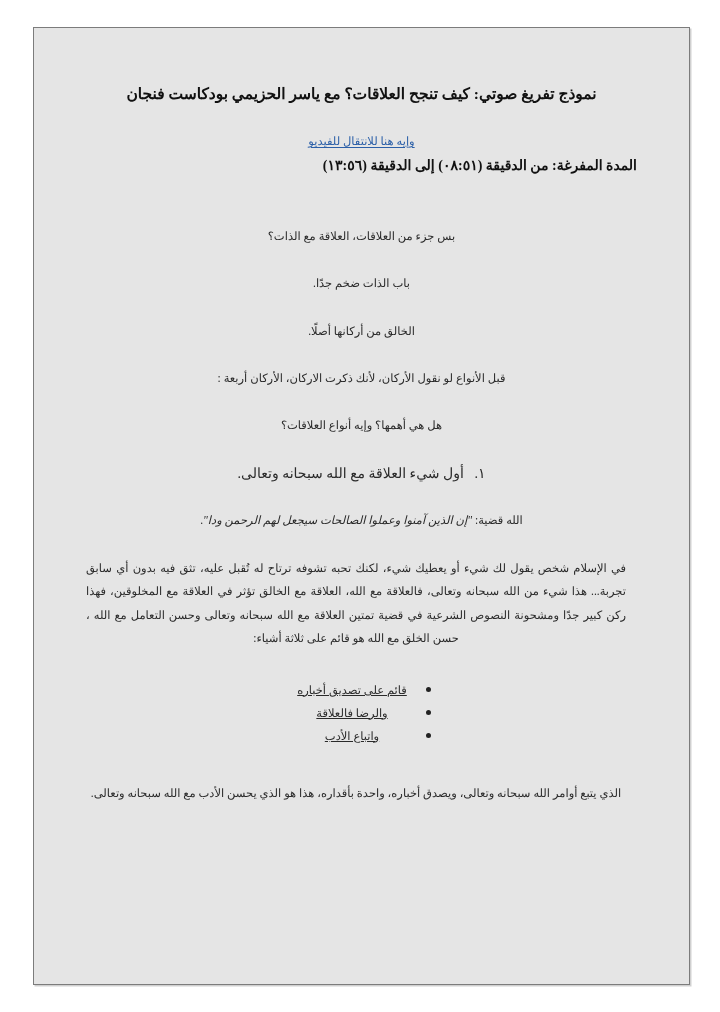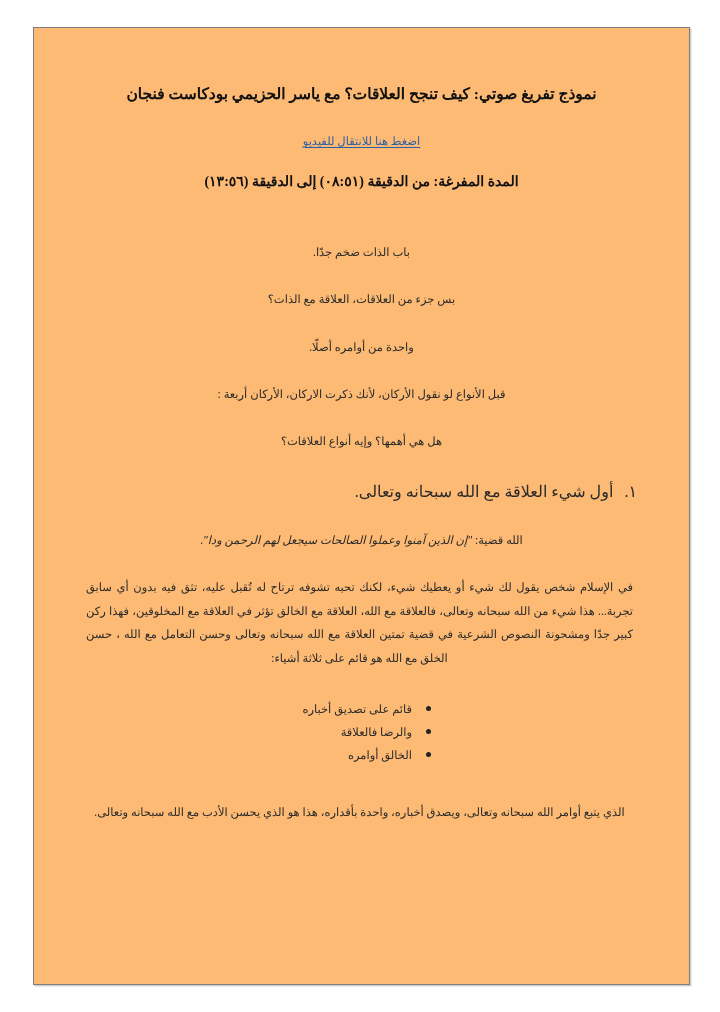--- a/index.html
+++ b/index.html
@@ -30,7 +30,7 @@
     width: 657px;
     height: 958px;
     box-sizing: border-box;
-    background: #fdba74;
+    background: #e5e5e5;
     border: 1.3px solid #7c7c7c;
     box-shadow: 1.5px 1.5px 0 rgba(120,120,120,0.35);
   }

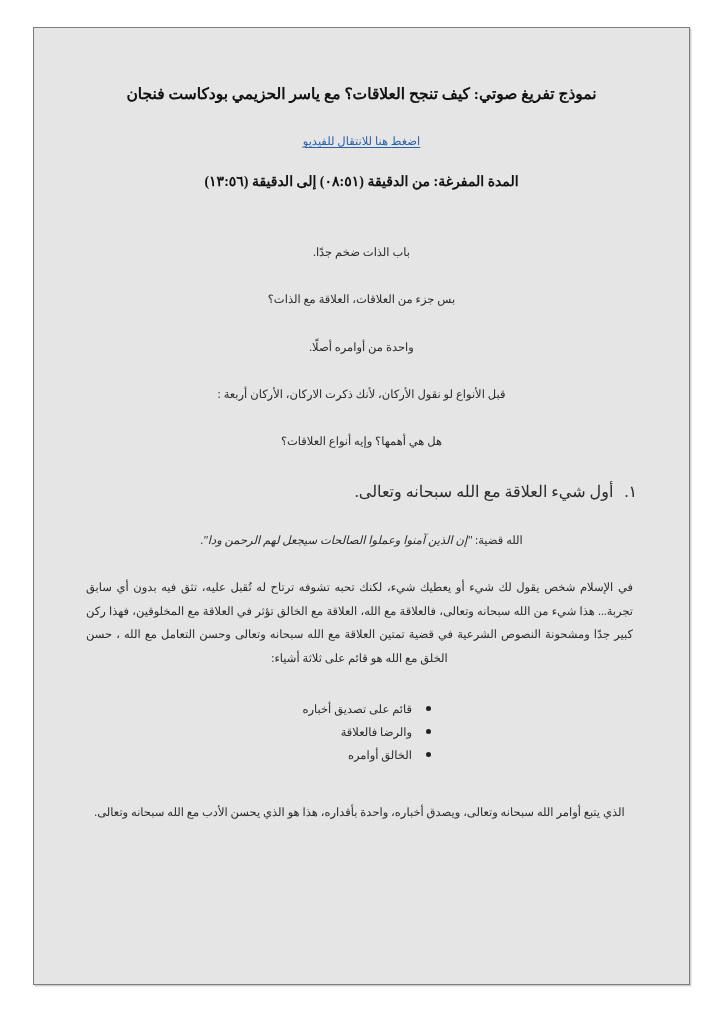--- a/index.html
+++ b/index.html
@@ -162,7 +162,7 @@
       <h1 class="doc-title">نموذج تفريغ صوتي: كيف تنجح العلاقات؟ مع ياسر الحزيمي بودكاست فنجان</h1>
 
       <div class="video-link-row">
-        <a class="video-link">اضغط هنا للانتقال للفيديو</a>
+        <a class="video-link">وإيه هنا للانتقال للفيديو</a>
       </div>
 
       <div class="duration-line">المدة المفرغة: من الدقيقة (٠٨:٥١) إلى الدقيقة (١٣:٥٦)</div>

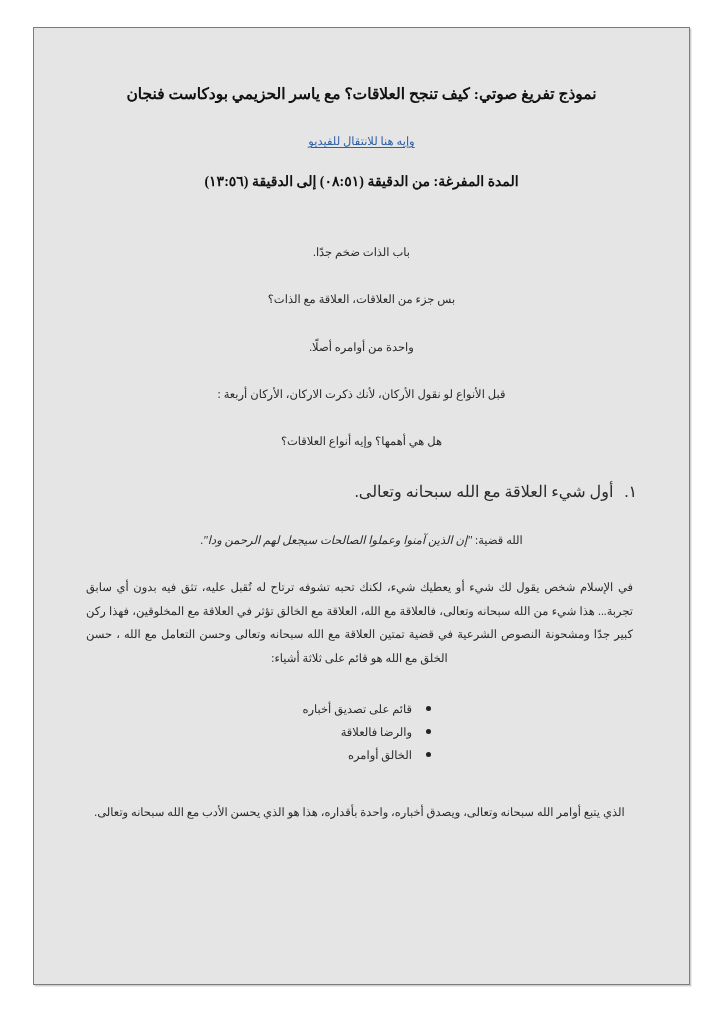--- a/index.html
+++ b/index.html
@@ -68,10 +68,9 @@
   }
 
   .duration-line {
-    text-align: center;
     font-size: 14px;
     font-weight: bold;
-    margin-top: 24px;
+    margin-top: 8px;
     color: #111111;
   }
 

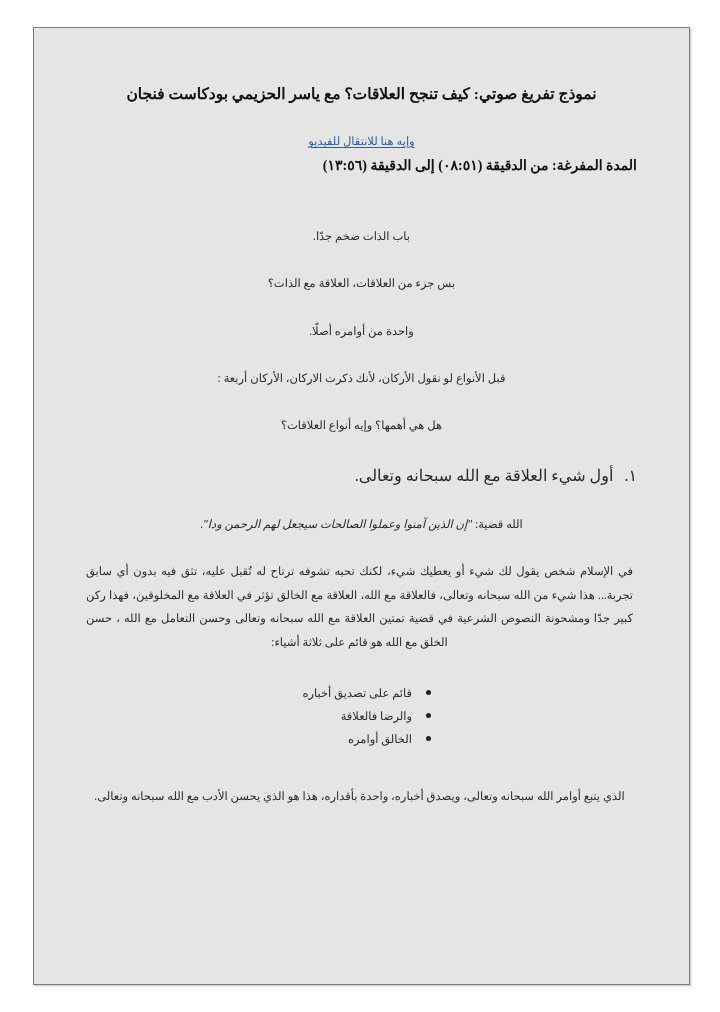--- a/index.html
+++ b/index.html
@@ -168,9 +168,9 @@
 
       <div class="body-block">
 
+        <p class="para">بس جزء من العلاقات، العلاقة مع الذات؟</p>
+
         <p class="para">باب الذات ضخم جدًا.</p>
-
-        <p class="para">بس جزء من العلاقات، العلاقة مع الذات؟</p>
 
         <p class="para">واحدة من أوامره أصلًا.</p>
 

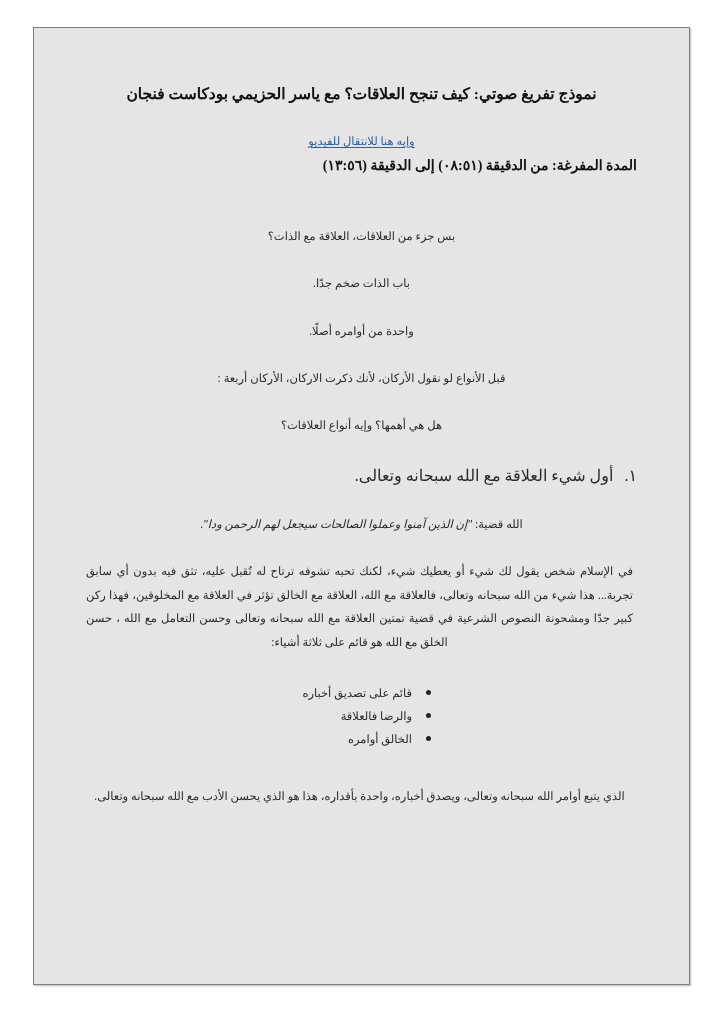--- a/index.html
+++ b/index.html
@@ -172,7 +172,7 @@
 
         <p class="para">باب الذات ضخم جدًا.</p>
 
-        <p class="para">واحدة من أوامره أصلًا.</p>
+        <p class="para">الخالق من أركانها أصلًا.</p>
 
         <p class="para">قبل الأنواع لو نقول الأركان، لأنك ذكرت الاركان، الأركان أربعة :</p>
 

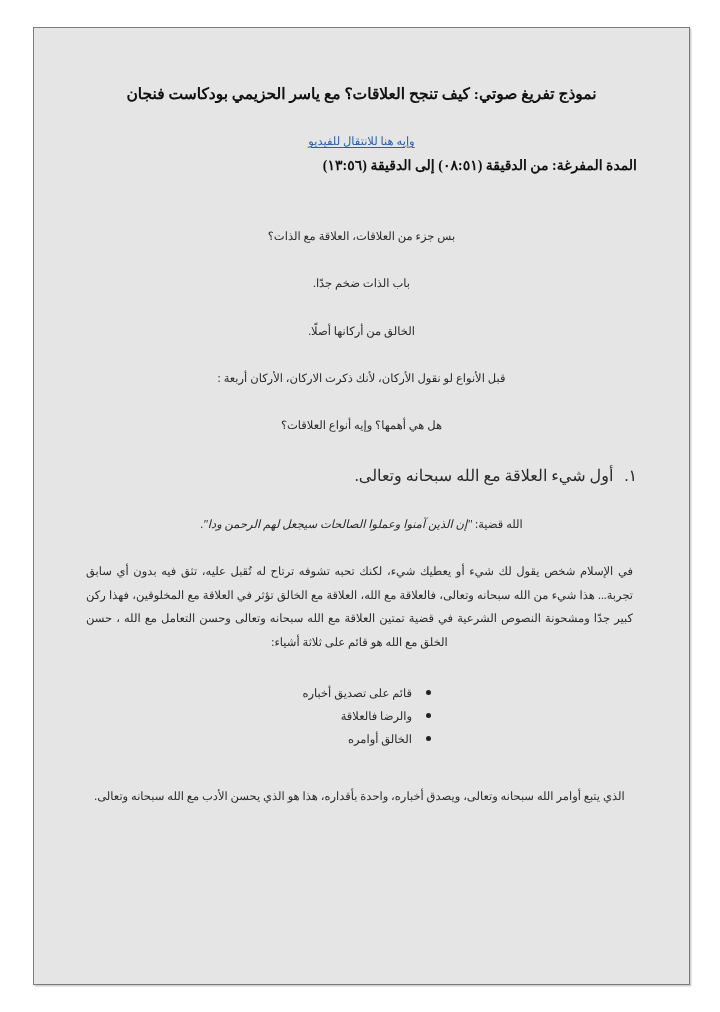--- a/index.html
+++ b/index.html
@@ -108,10 +108,9 @@
     text-align: center;
   }
   .numbered-list li {
-    font-size: 16px;
+    font-size: 14px;
     line-height: 1.75;
     color: #2a2a2a;
-    text-align: right;
   }
   .num-marker {
     margin-left: 7px;

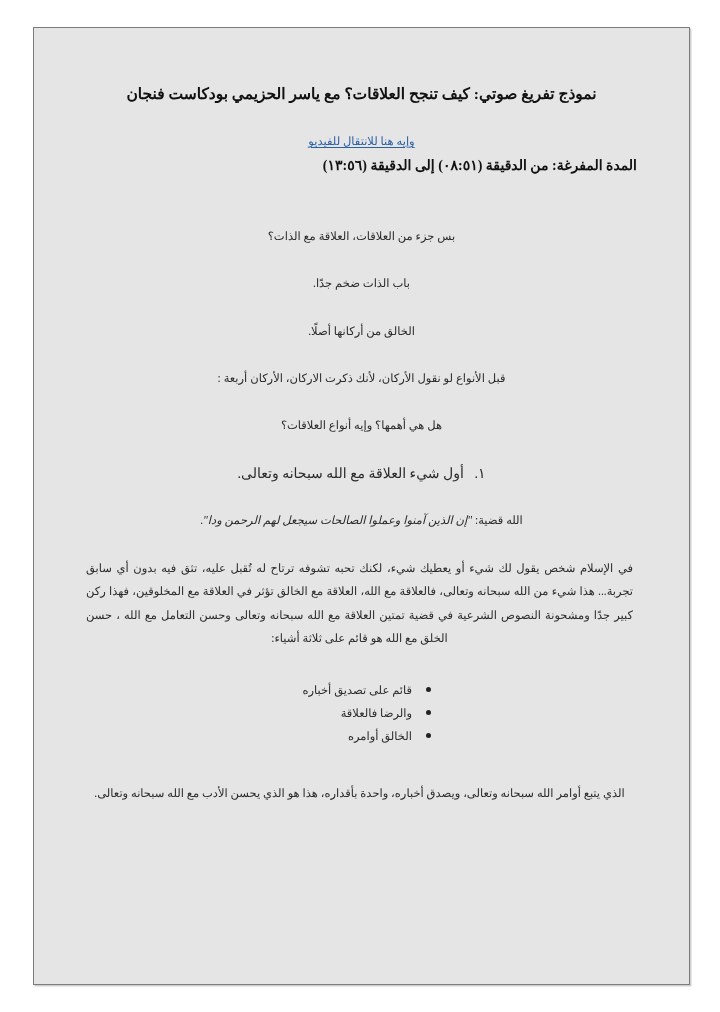--- a/index.html
+++ b/index.html
@@ -89,7 +89,7 @@
   .para.justified {
     text-align: justify;
     text-align-last: center;
-    margin: 0 4px 22px 0;
+    margin: 0 11px 22px 0;
     line-height: 2.05;
   }
 

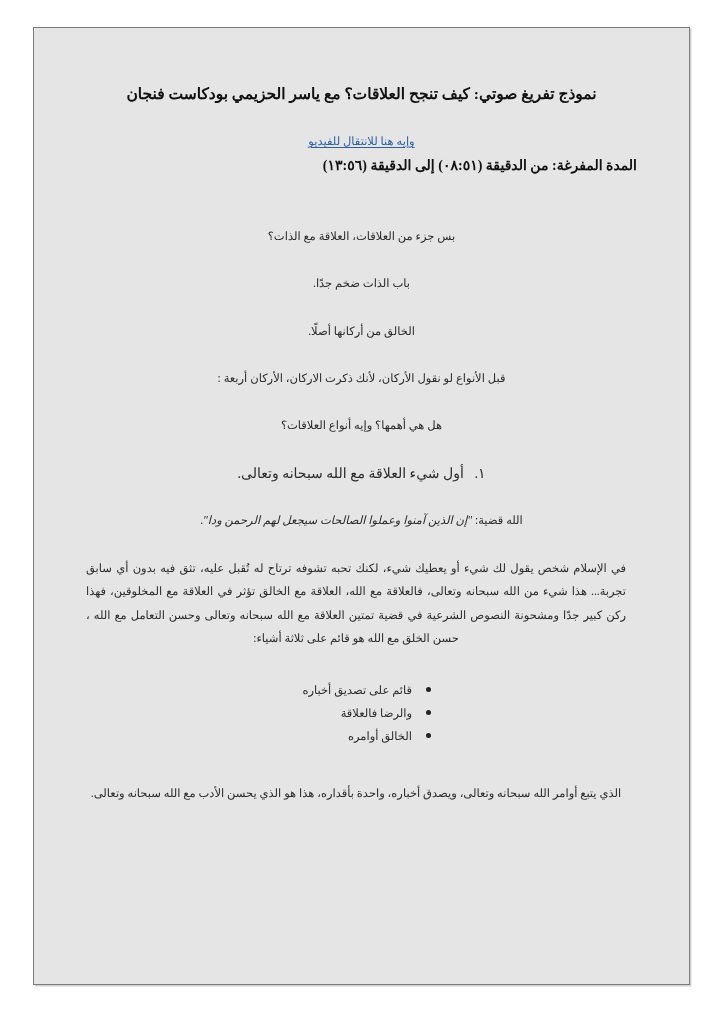--- a/index.html
+++ b/index.html
@@ -143,7 +143,8 @@
   .bullet-line-inner {
     display: inline-block;
     min-width: 120px;
-    text-align: right;
+    text-align: center;
+    text-decoration: underline;
   }
 
   .closing-para {

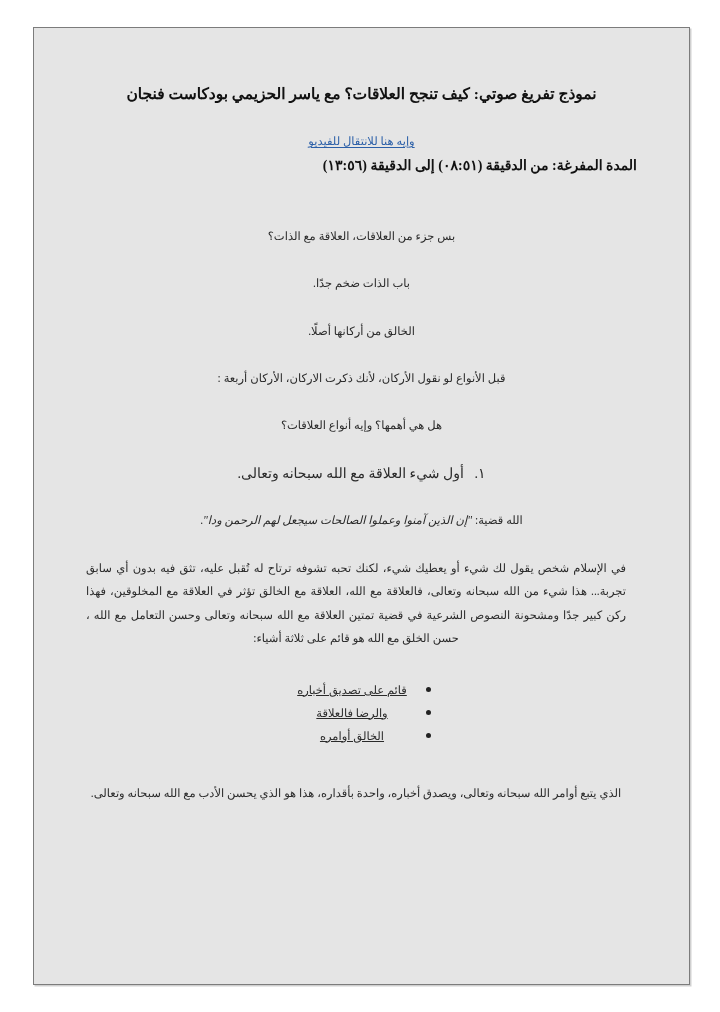--- a/index.html
+++ b/index.html
@@ -199,7 +199,7 @@
             <span class="bullet-dot"></span><span class="bullet-line-inner">والرضا فالعلاقة</span>
           </li>
           <li>
-            <span class="bullet-dot"></span><span class="bullet-line-inner">الخالق أوامره</span>
+            <span class="bullet-dot"></span><span class="bullet-line-inner">واتباع الأدب</span>
           </li>
         </ul>
 

